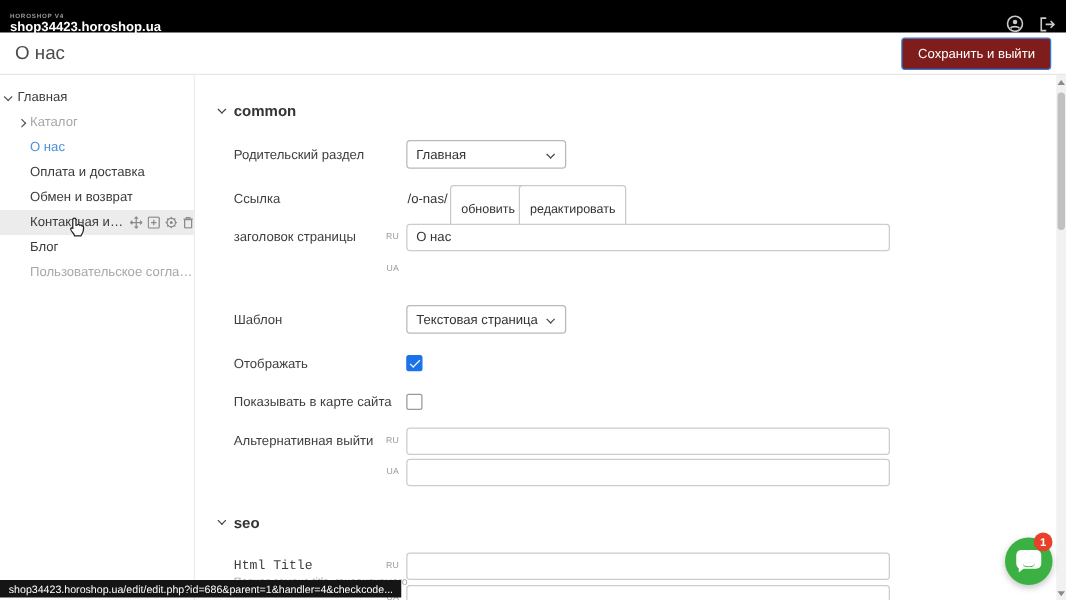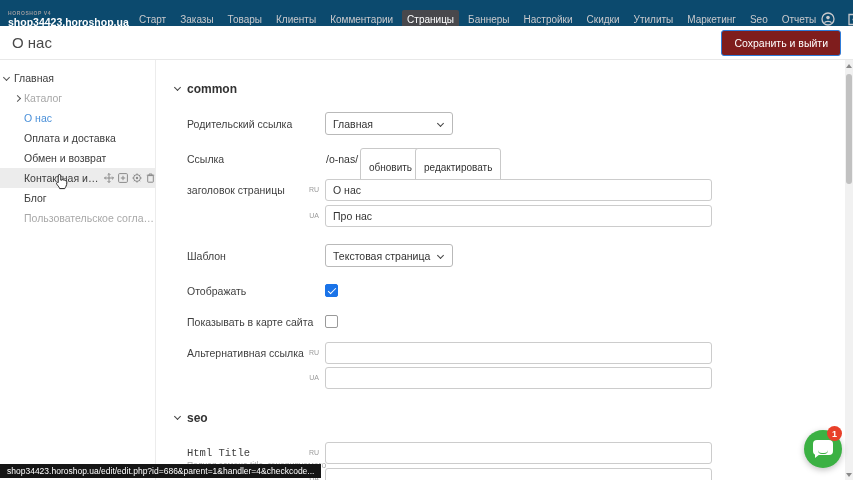--- a/index.html
+++ b/index.html
@@ -9,7 +9,7 @@
 
   
   .topbar { position:absolute; left:0; top:0; width:853px; height:40px;
-    background:#0c4a6e; border-bottom:2px solid #202023;
+    background:#000000; border-bottom:2px solid #202023;
     display:flex; align-items:center; }
   .logo { margin-left:8px; width:118px; line-height:1; cursor:default; }
   .logo .small { font-size:5px; letter-spacing:.6px; color:#9a9a9e; font-weight:bold; }

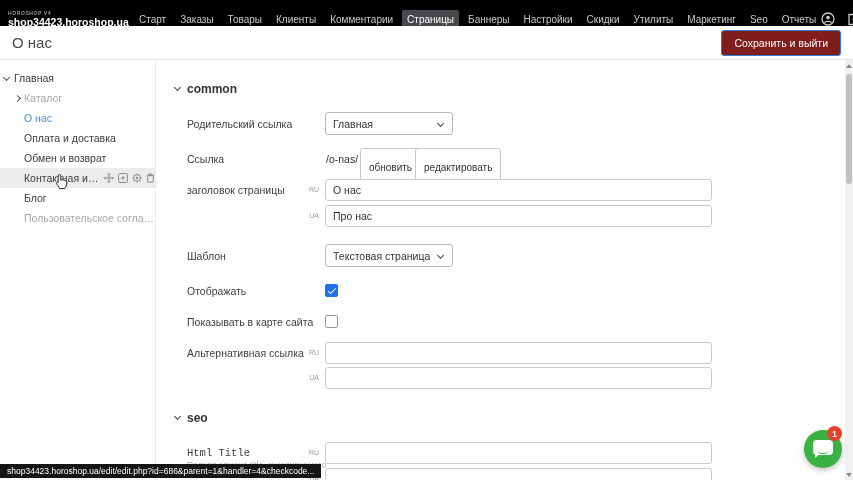--- a/index.html
+++ b/index.html
@@ -113,22 +113,6 @@
       <div class="small">HOROSHOP V4</div>
       <div class="big">shop34423.horoshop.ua</div>
     </div>
-    <nav class="nav">
-
-    <a class="nav-item">Старт</a>
-        <a class="nav-item">Заказы</a>
-        <a class="nav-item">Товары</a>
-        <a class="nav-item">Клиенты</a>
-        <a class="nav-item">Комментарии</a>
-        <a class="nav-item active">Страницы</a>
-        <a class="nav-item">Баннеры</a>
-        <a class="nav-item">Настройки</a>
-        <a class="nav-item">Скидки</a>
-        <a class="nav-item">Утилиты</a>
-        <a class="nav-item">Маркетинг</a>
-        <a class="nav-item">Seo</a>
-        <a class="nav-item">Отчеты</a>
-      </nav>
     <div class="top-icons">
       <svg width="14" height="14" viewBox="0 0 14 14">
         <circle cx="7" cy="7" r="6" fill="none" stroke="#c9c9cc" stroke-width="1.3"></circle>

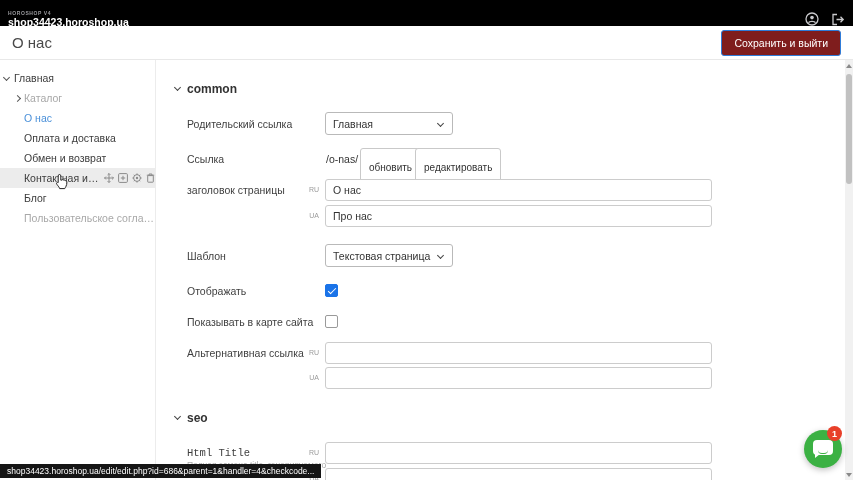--- a/index.html
+++ b/index.html
@@ -193,7 +193,7 @@
       <span>common</span>
     </div>
 
-    <div class="f-label" style="top:58px;">Родительский ссылка</div>
+    <div class="f-label" style="top:58px;">Родительский раздел</div>
     <div class="sel" style="top:52px;">
       <span>Главная</span>
       <span class="chev"></span>

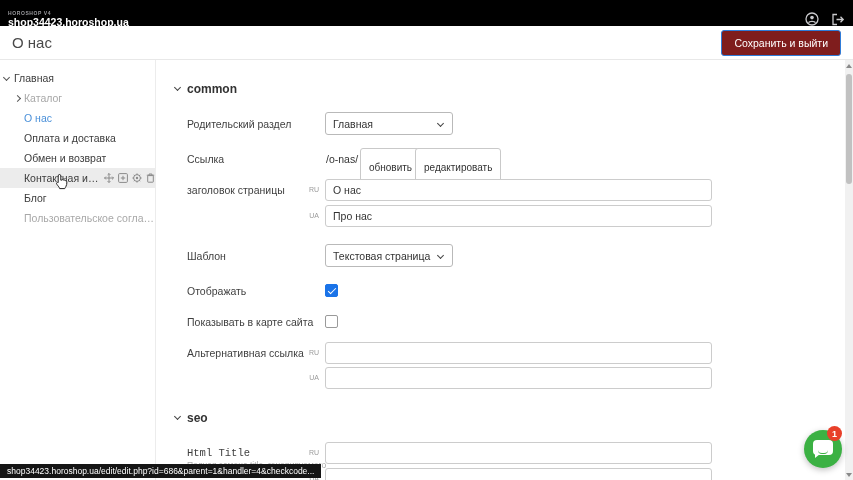--- a/index.html
+++ b/index.html
@@ -208,7 +208,6 @@
     <div class="lang" style="left:138px; top:126px;">RU</div>
     <input class="inp" style="top: 119px;" value="О нас">
     <div class="lang" style="left:138px; top:152px;">UA</div>
-    <input class="inp" style="top: 145px;" value="Про нас">
 
     <div class="f-label" style="top:190px;">Шаблон</div>
     <div class="sel" style="top:184px;">

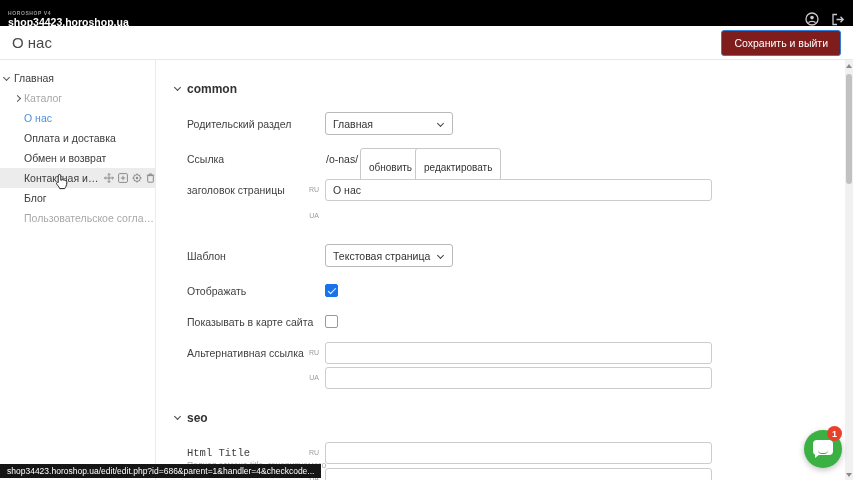--- a/index.html
+++ b/index.html
@@ -221,7 +221,7 @@
     <div class="f-label" style="top:256px;">Показывать в карте сайта</div>
     <div class="cb" style="left:156px; top:255px;"></div>
 
-    <div class="f-label" style="top:287px;">Альтернативная ссылка</div>
+    <div class="f-label" style="top:287px;">Альтернативная выйти</div>
     <div class="lang" style="left:138px; top:289px;">RU</div>
     <input class="inp" style="top: 282px;" value="">
     <div class="lang" style="left:138px; top:314px;">UA</div>

